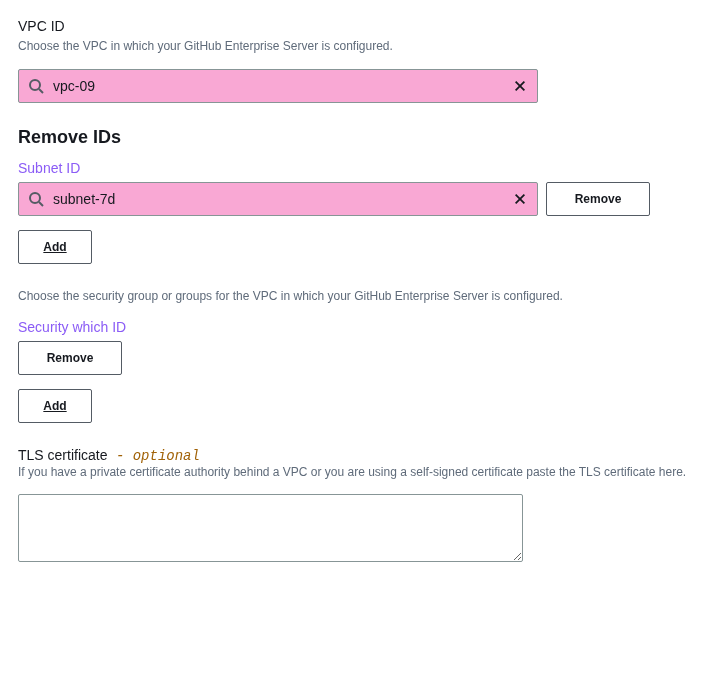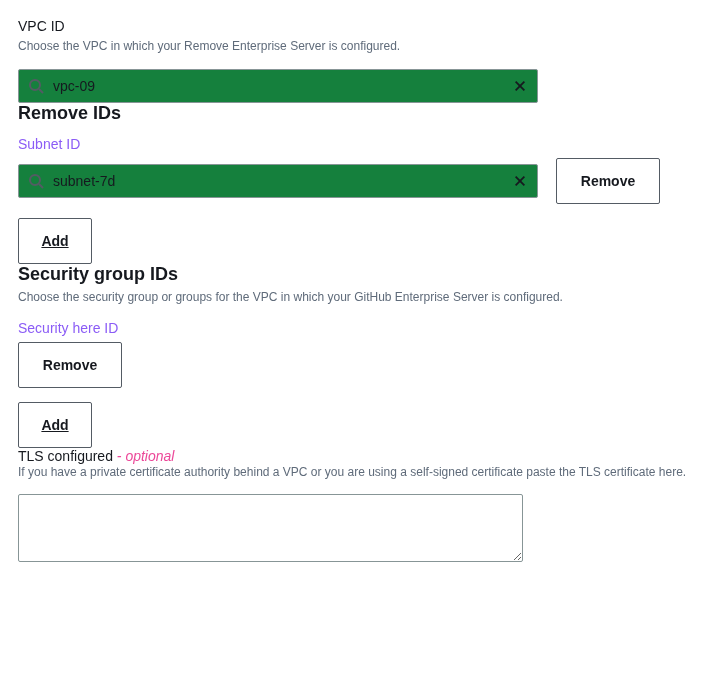--- a/index.html
+++ b/index.html
@@ -16,6 +16,7 @@
     width: 721px;
   }
   .section {
+    margin-bottom: 24px;
   }
   .section-title {
     font-size: 18px;

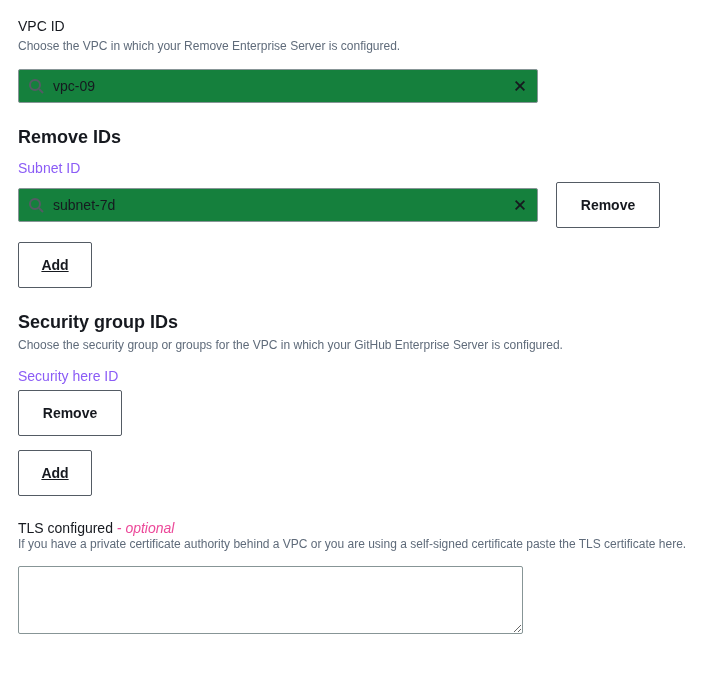--- a/index.html
+++ b/index.html
@@ -130,7 +130,7 @@
 
 <div class="section">
   <div class="field-label">VPC ID</div>
-  <div class="description">Choose the VPC in which your Remove Enterprise Server is configured.</div>
+  <div class="description">Choose the VPC in which your GitHub Enterprise Server is configured.</div>
   <div class="input-wrapper">
     <span class="search-icon">
       <svg viewBox="0 0 16 16" width="16" height="16" fill="none" stroke="currentColor" stroke-width="2">

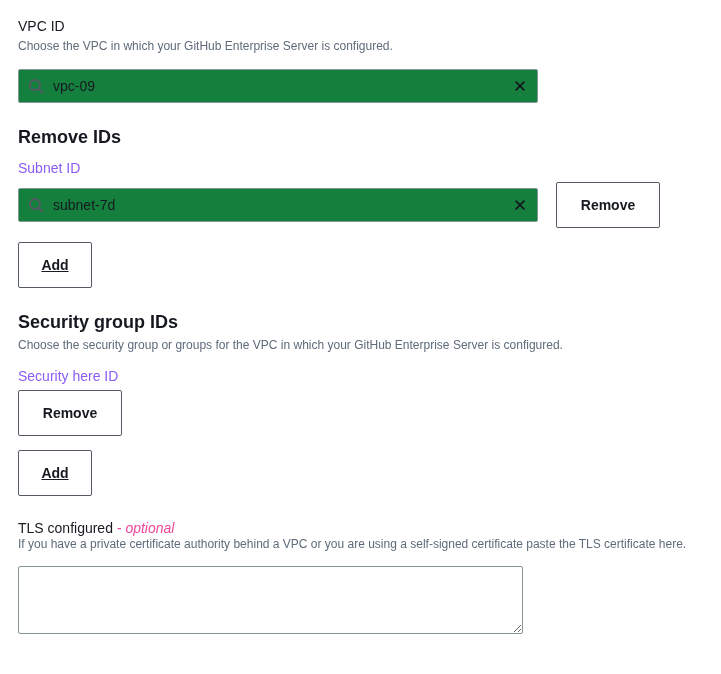--- a/index.html
+++ b/index.html
@@ -83,7 +83,7 @@
     font-size: 14px;
     color: #16191f;
     outline: none;
-    background: #15803d;
+    background: #f9a8d4;
   }
   .btn {
     height: 46px;

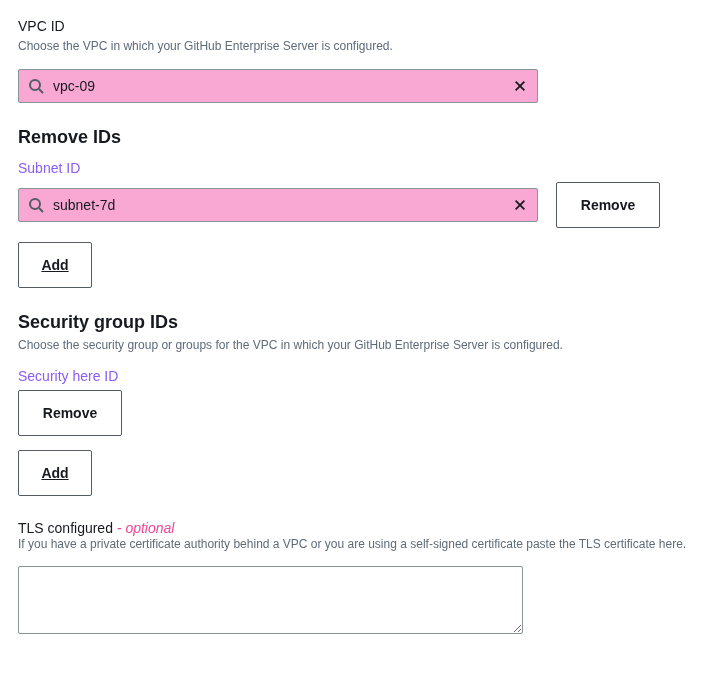--- a/index.html
+++ b/index.html
@@ -45,7 +45,7 @@
   .row {
     display: flex;
     align-items: center;
-    gap: 18px;
+    gap: 8px;
   }
   .input-wrapper {
     position: relative;

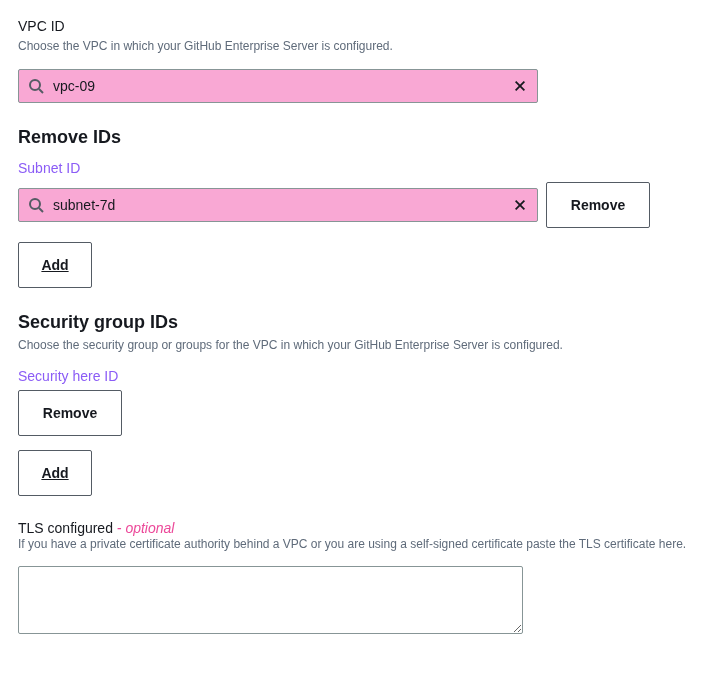--- a/index.html
+++ b/index.html
@@ -86,13 +86,13 @@
     background: #f9a8d4;
   }
   .btn {
-    height: 46px;
+    height: 34px;
     min-width: 104px;
     border: 1px solid #545b64;
     border-radius: 2px;
     background: #ffffff;
     color: #16191f;
-    font-size: 14px;
+    font-size: 12px;
     font-weight: 700;
     cursor: pointer;
     padding: 0 18px;

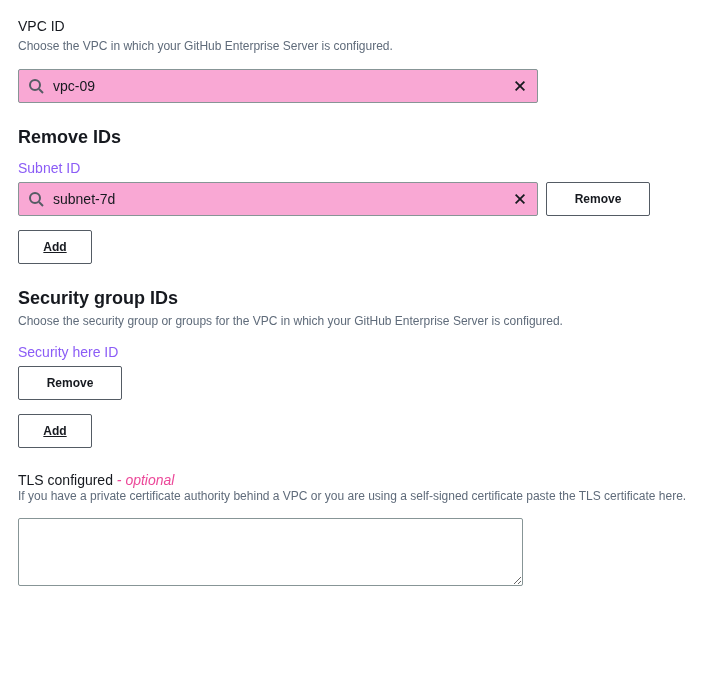--- a/index.html
+++ b/index.html
@@ -173,7 +173,6 @@
 </div>
 
 <div class="section">
-  <div class="section-title">Security group IDs</div>
   <div class="description">Choose the security group or groups for the VPC in which your GitHub Enterprise Server is configured.</div>
   <div class="sub-label">Security here ID</div>
   <div class="row">

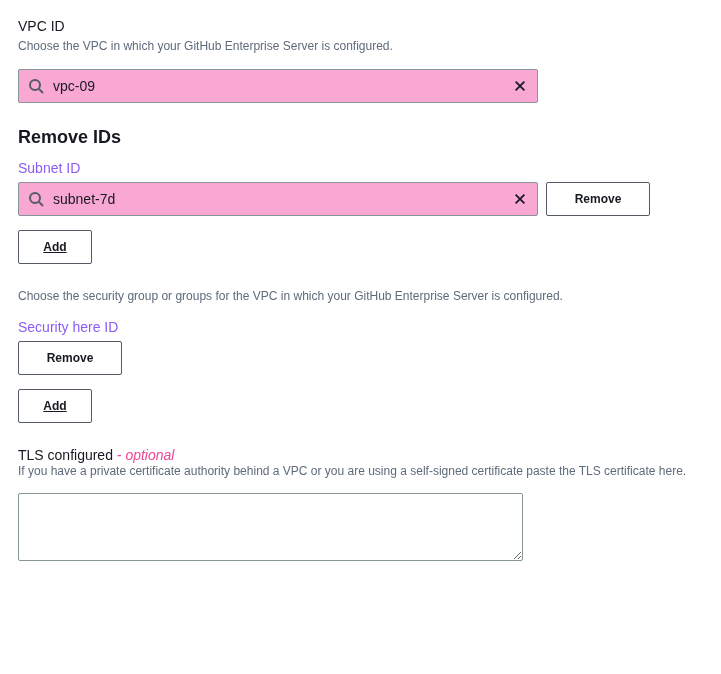--- a/index.html
+++ b/index.html
@@ -174,7 +174,7 @@
 
 <div class="section">
   <div class="description">Choose the security group or groups for the VPC in which your GitHub Enterprise Server is configured.</div>
-  <div class="sub-label">Security here ID</div>
+  <div class="sub-label">Security which ID</div>
   <div class="row">
     <button class="btn">Remove</button>
   </div>

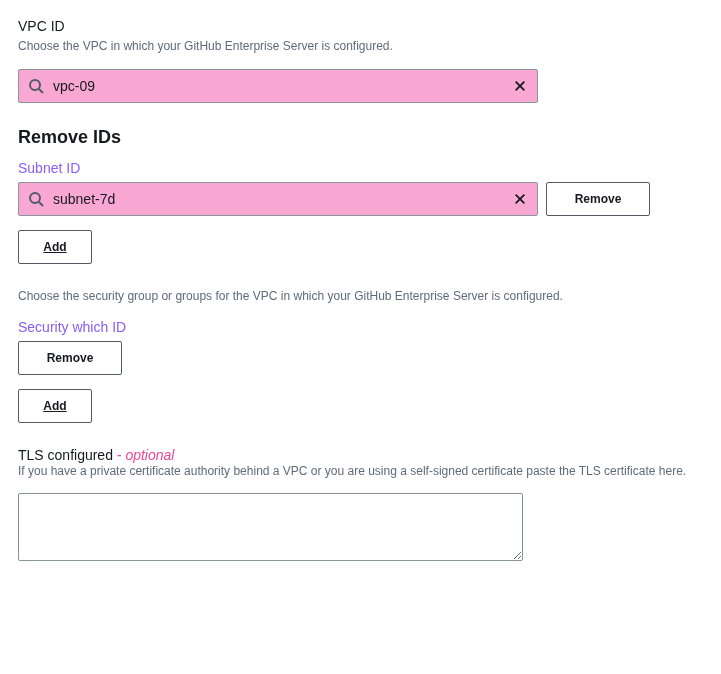--- a/index.html
+++ b/index.html
@@ -183,7 +183,7 @@
 
 <div class="section">
   <div class="tls-label">
-    <span>TLS configured</span><span class="optional"> - optional</span>
+    <span>TLS certificate</span><span class="optional"> - optional</span>
   </div>
   <div class="description">If you have a private certificate authority behind a VPC or you are using a self-signed certificate paste the TLS certificate here.</div>
   <textarea class="tls" style=""></textarea>

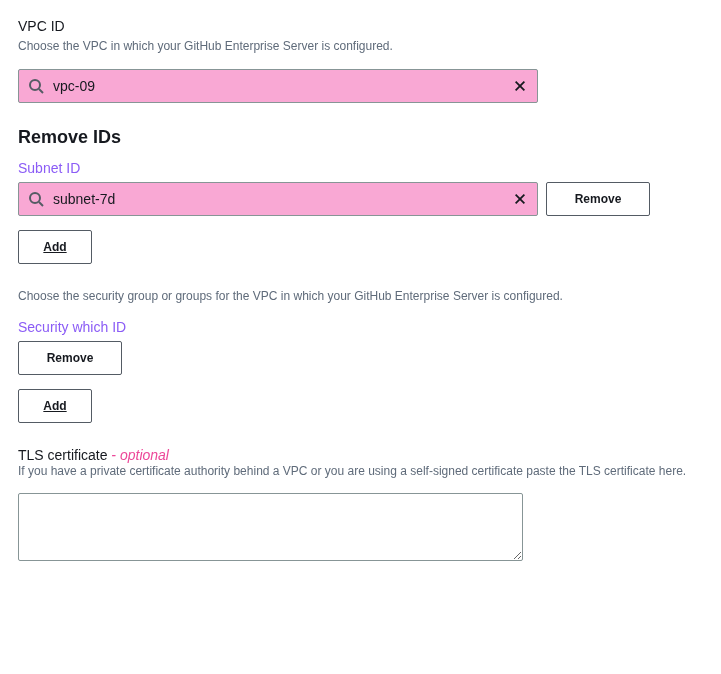--- a/index.html
+++ b/index.html
@@ -111,7 +111,8 @@
   }
   .optional {
     font-style: italic;
-    color: #ec4899;
+    color: #a16207;
+    font-family: Liberation Mono, monospace;
   }
   textarea.tls {
     width: 505px;

